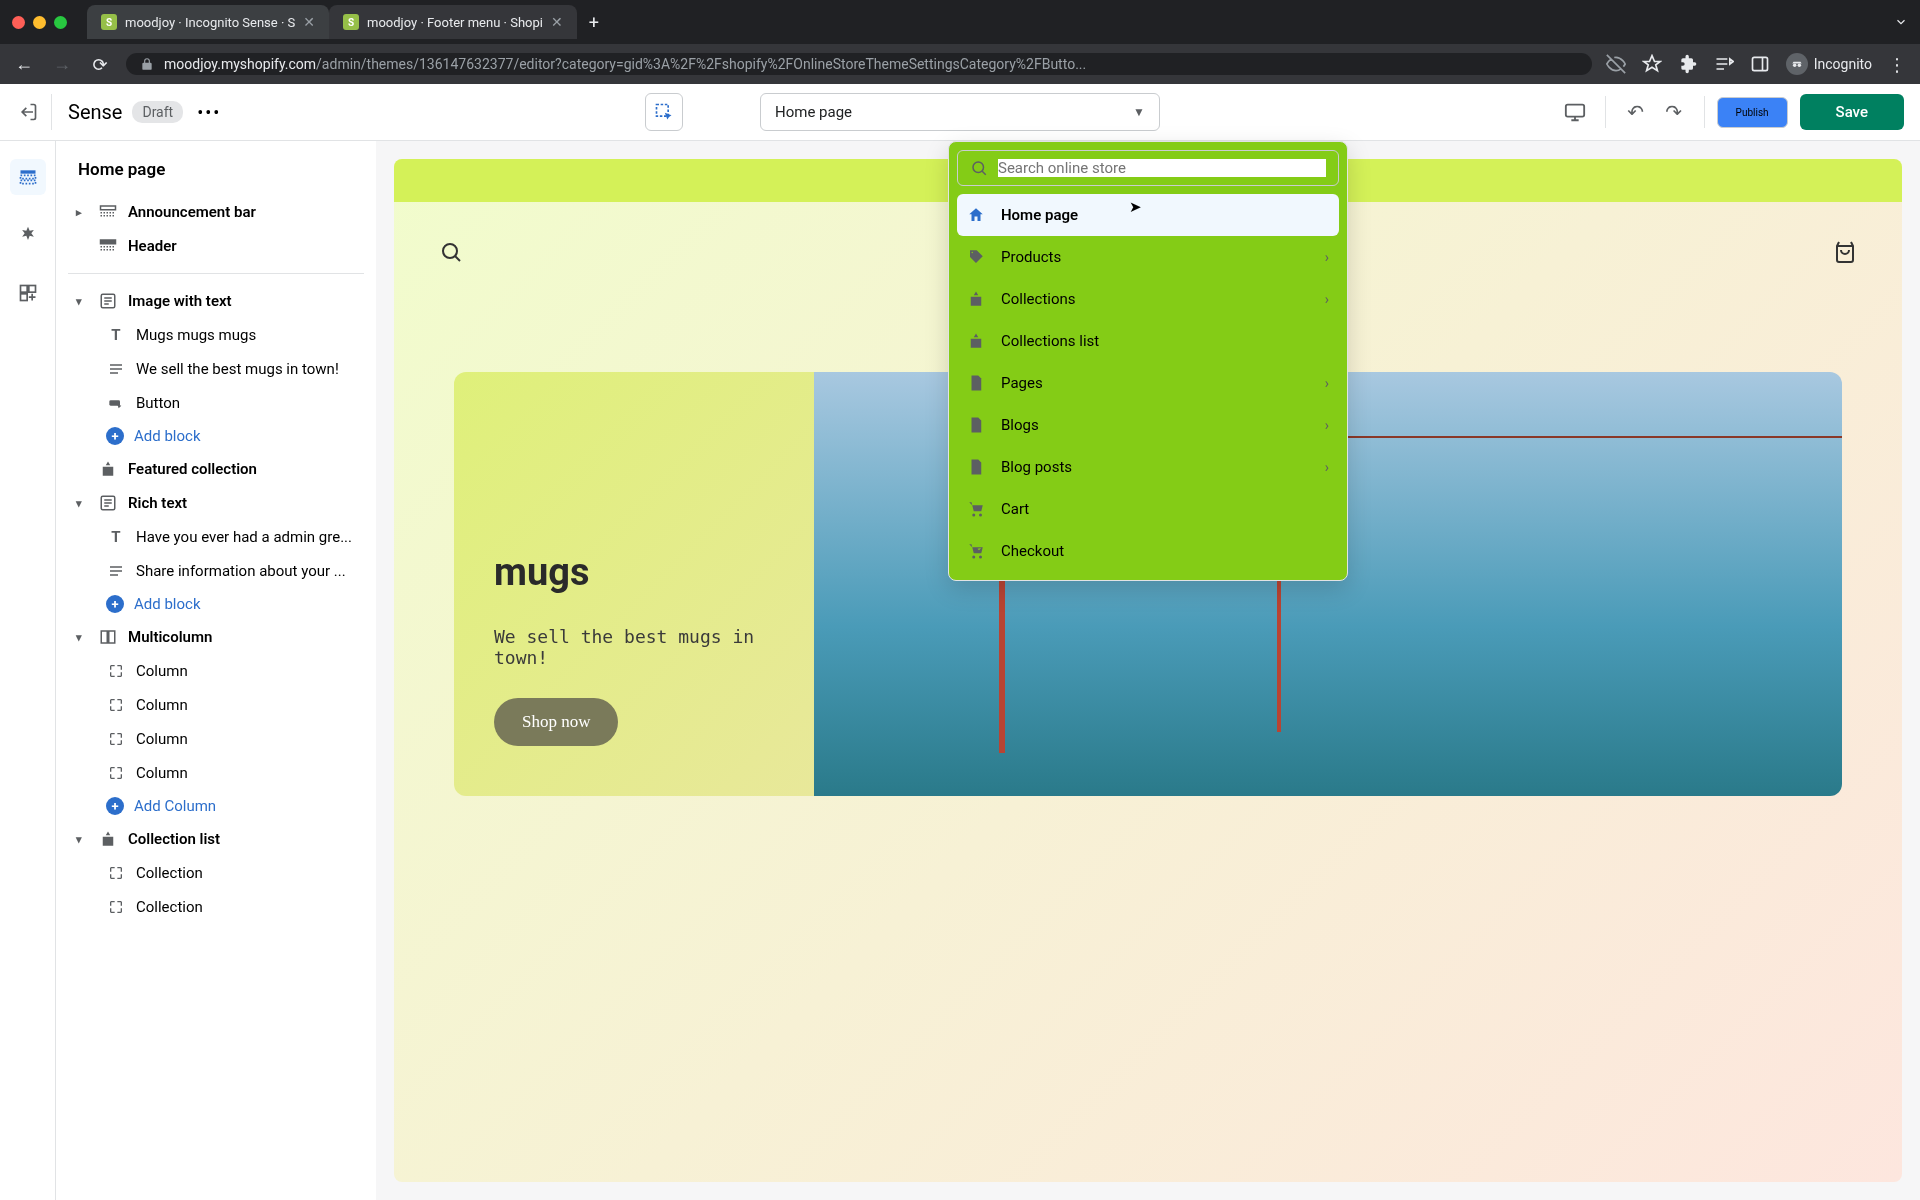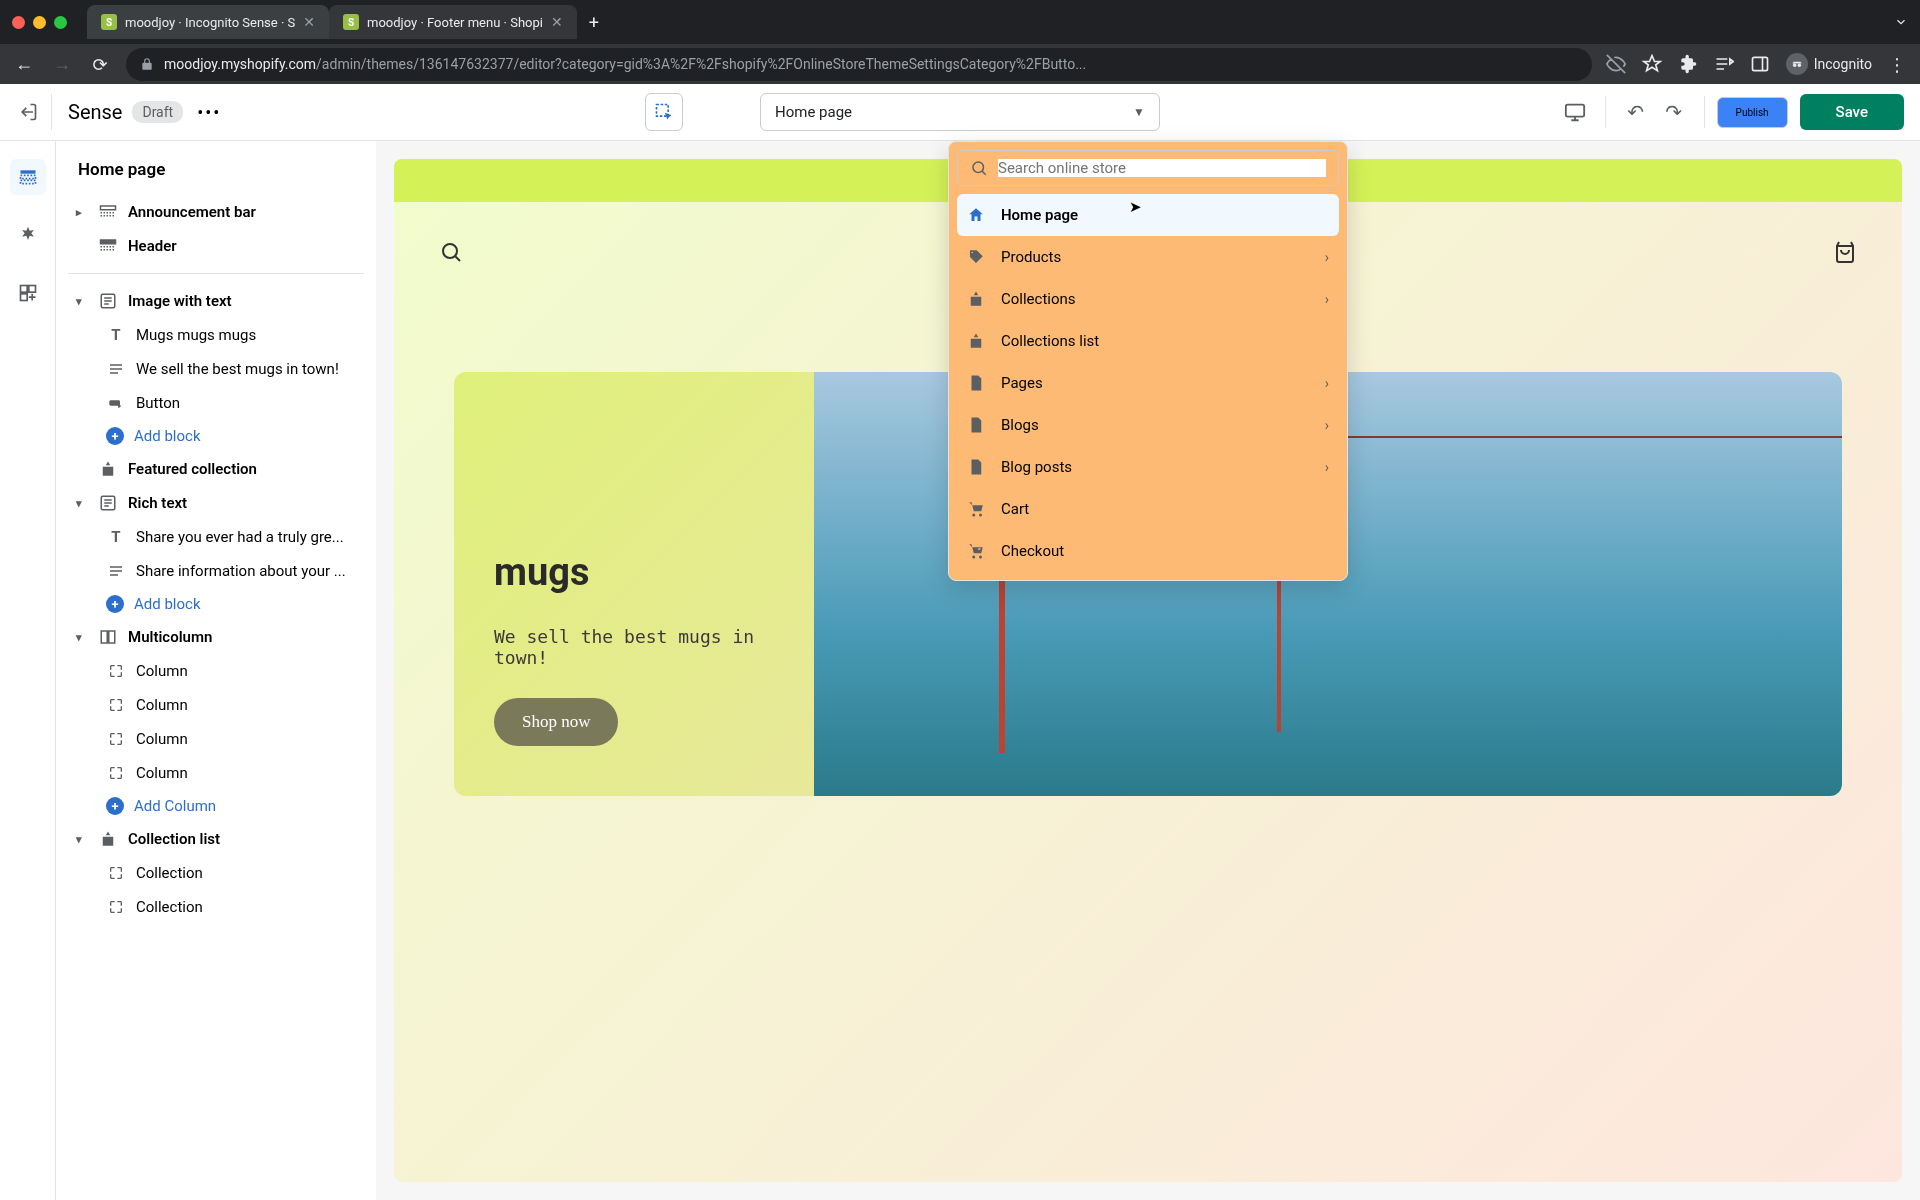--- a/index.html
+++ b/index.html
@@ -23,7 +23,7 @@
 .addr-bar { background: #35363a; height: 40px; display: flex; align-items: center; padding: 0 12px; gap: 14px; }
 .nav-btn { color: #e8eaed; font-size: 18px; cursor: pointer; width: 24px; text-align: center; }
 .nav-btn.disabled { color: #5f6368; }
-.url-box { flex: 1; background: #202124; border-radius: 20px; height: 33px; display: flex; align-items: center; padding: 0 14px; color: #9aa0a6; font-size: 14px; gap: 10px; overflow: hidden; }
+.url-box { flex: 1; background: #202124; border-radius: 20px; height: 22px; display: flex; align-items: center; padding: 0 14px; color: #9aa0a6; font-size: 14px; gap: 10px; overflow: hidden; }
 .url-text { white-space: nowrap; overflow: hidden; text-overflow: ellipsis; }
 .url-domain { color: #e8eaed; }
 .addr-icons { display: flex; gap: 16px; align-items: center; color: #e8eaed; }

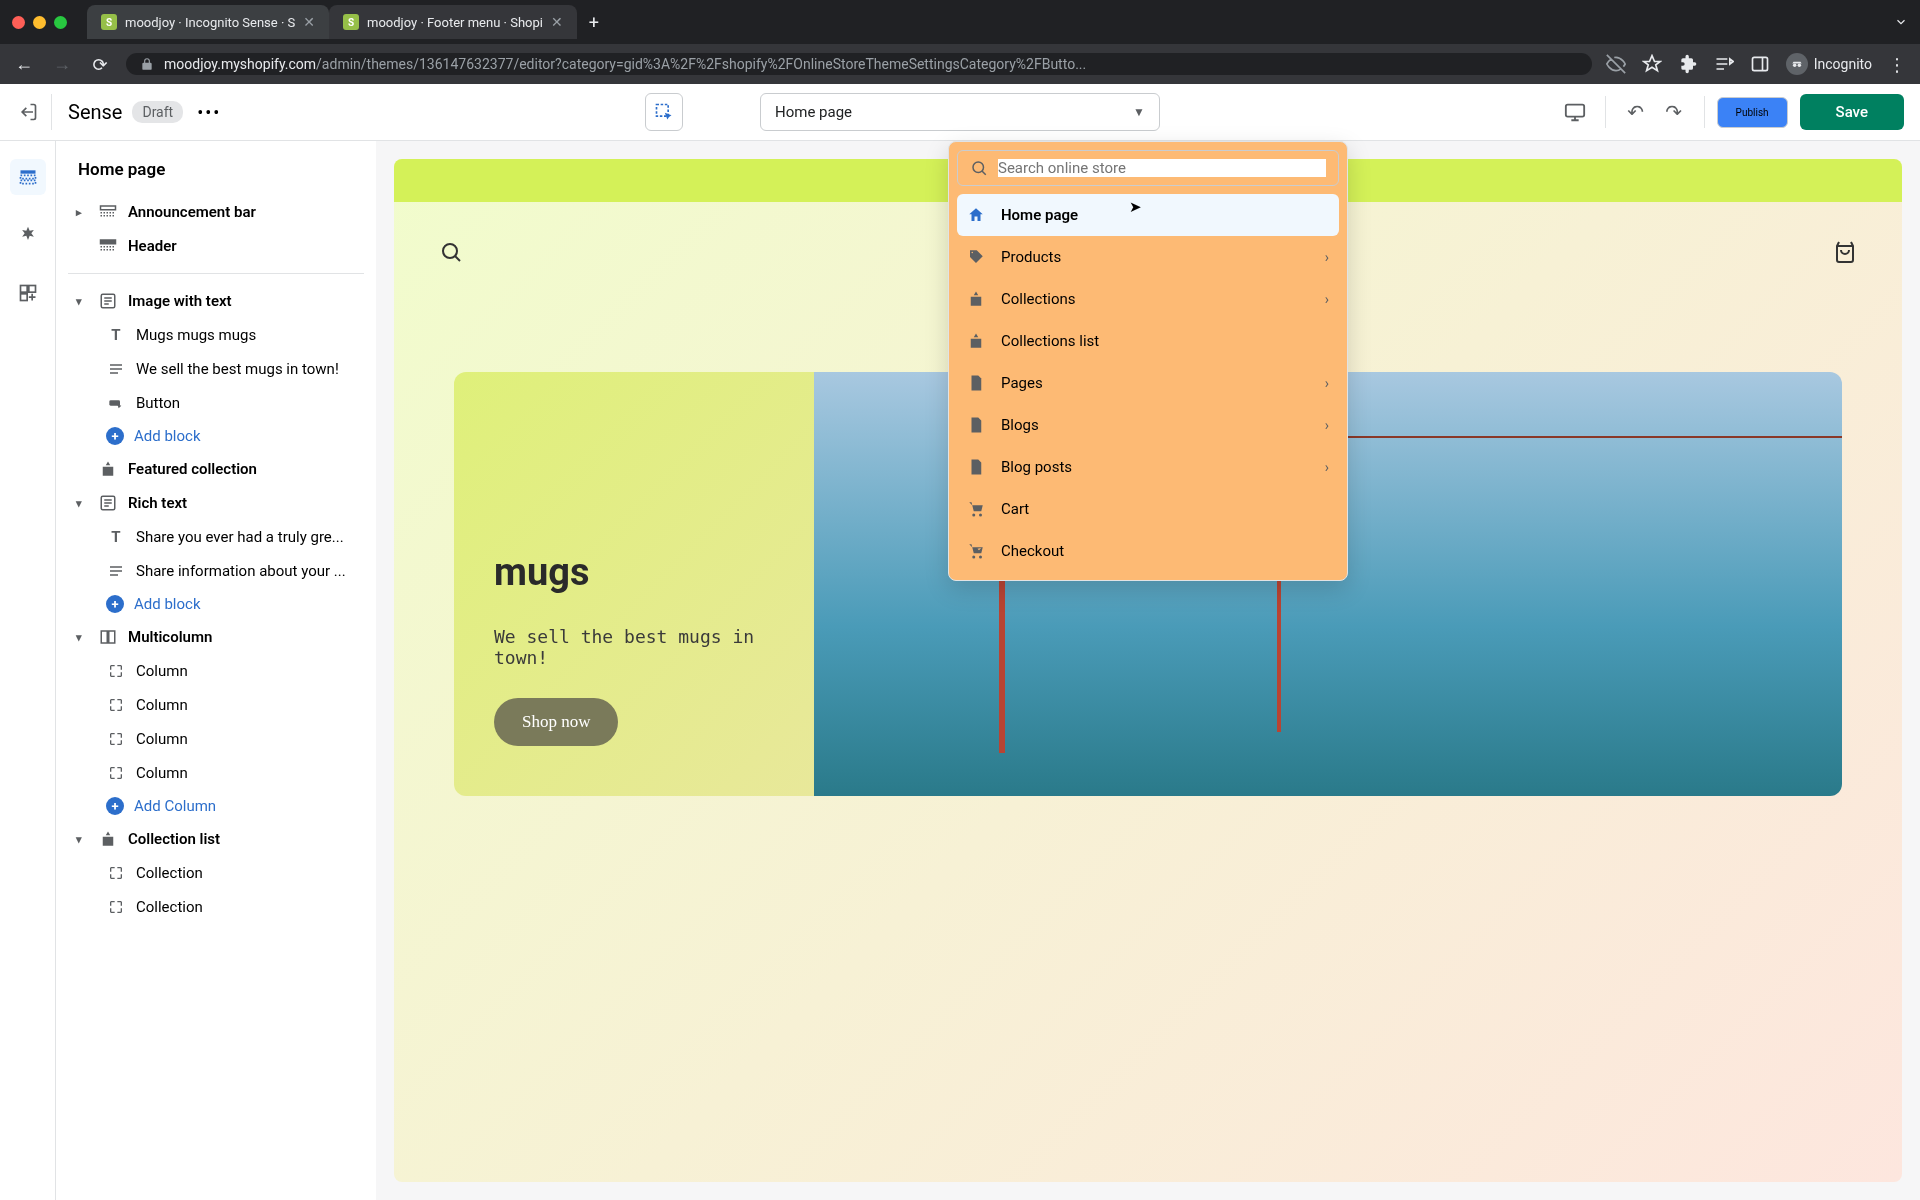--- a/index.html
+++ b/index.html
@@ -90,7 +90,7 @@
 .cable { position: absolute; top: 15%; left: 18%; right: 0; height: 2px; background: #8a3828; transform-origin: left; }
 
 
-.dropdown { position: absolute; top: 0; left: 50%; transform: translateX(-50%); width: 400px; background: #fdba74; border: 1px solid #e1e3e5; border-radius: 8px; box-shadow: 0 8px 24px rgba(0,0,0,0.15); z-index: 100; padding: 8px; }
+.dropdown { position: absolute; top: 0; left: 50%; transform: translateX(-50%); width: 400px; background: #84cc16; border: 1px solid #e1e3e5; border-radius: 8px; box-shadow: 0 8px 24px rgba(0,0,0,0.15); z-index: 100; padding: 8px; }
 .dd-search { display: flex; align-items: center; border: 1px solid #c9cccf; border-radius: 6px; padding: 8px 12px; margin-bottom: 8px; gap: 10px; }
 .dd-search input { border: none; outline: none; font-size: 15px; flex: 1; }
 .dd-item { display: flex; align-items: center; padding: 12px 10px; font-size: 15px; cursor: pointer; border-radius: 6px; gap: 14px; }

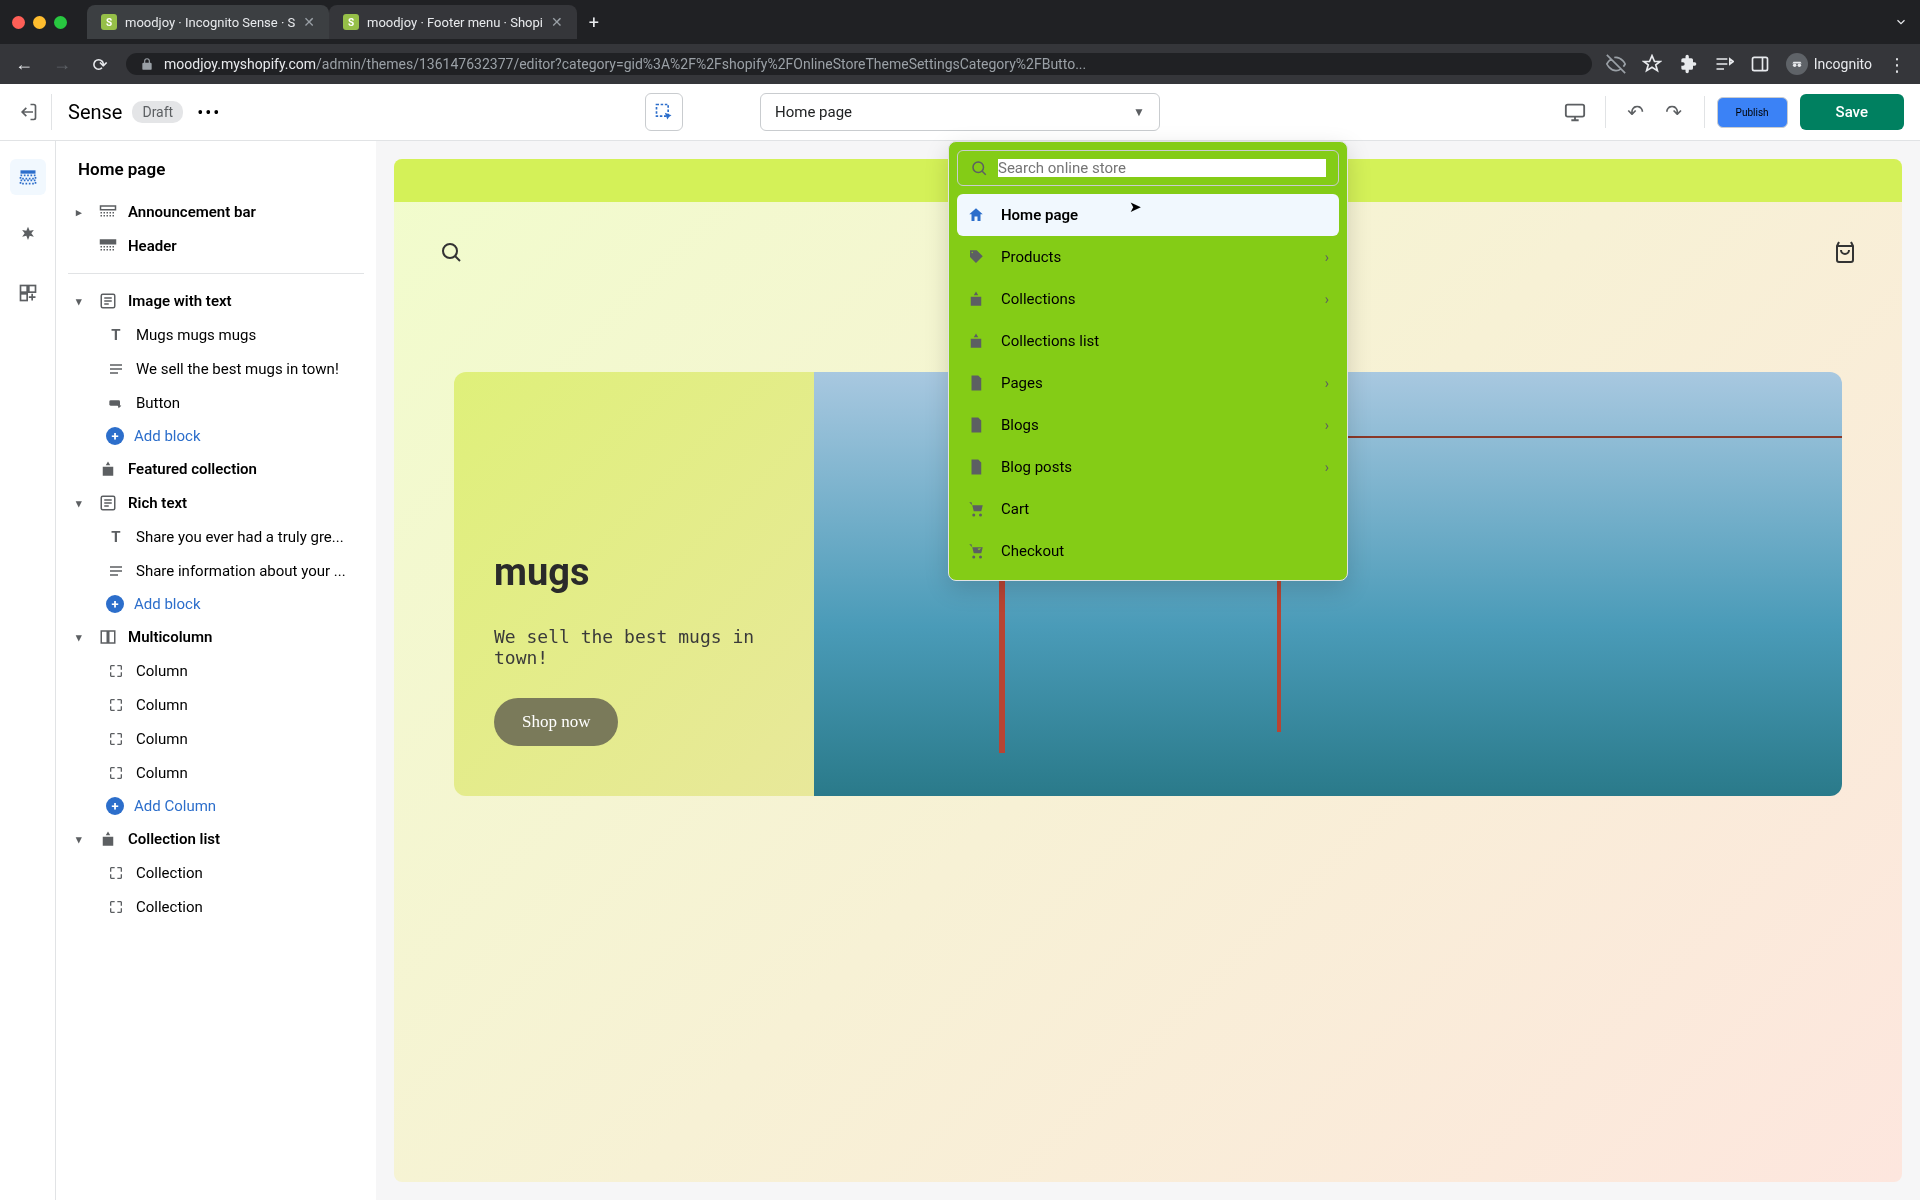--- a/index.html
+++ b/index.html
@@ -320,7 +320,7 @@
       <span class="tree-icon">
           <b>T</b>
         </span>
-      <span class="tree-text">Share you ever had a truly gre...</span>
+      <span class="tree-text">Have you ever had a admin gre...</span>
     </div>
     <div class="tree-item child">
       <span class="tree-icon">

